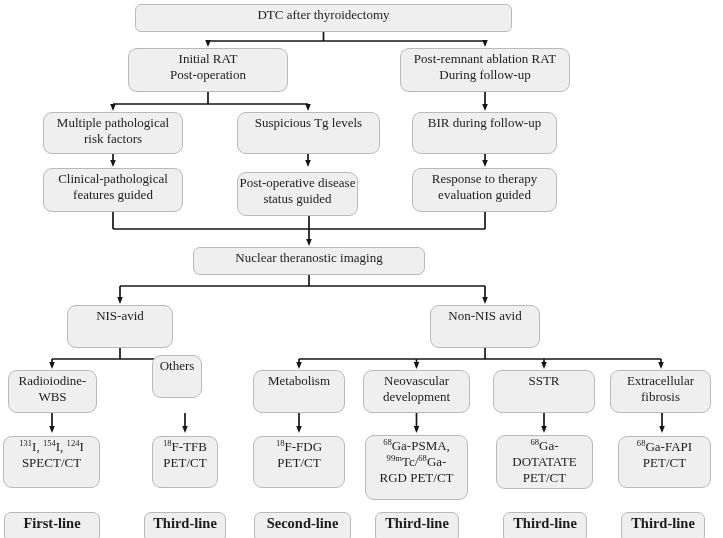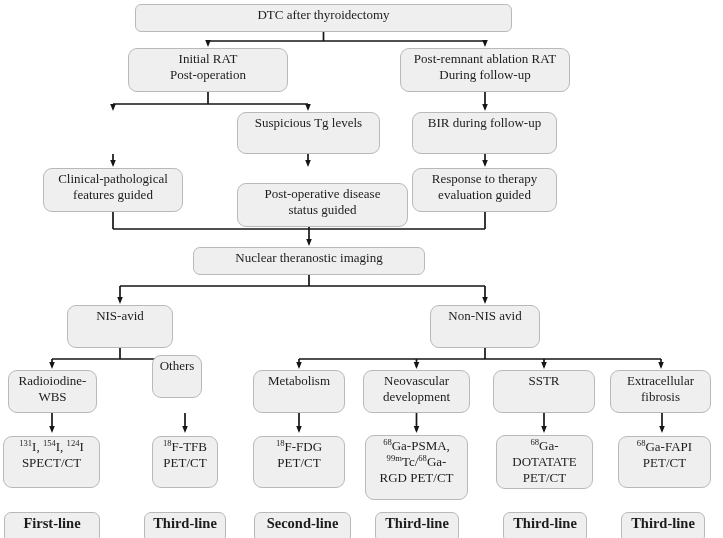--- a/index.html
+++ b/index.html
@@ -87,6 +87,10 @@
       <div class="ln-row">During follow-up</div>
     </div>
 
+  <div class="node" style="left:43px;top:112px;width:140px;height:42px">
+      <div class="ln-row">Multiple pathological</div>
+      <div class="ln-row">risk factors</div>
+    </div>
   <div class="node" style="left:237px;top:112px;width:143px;height:42px">
       <div class="ln-row">Suspicious Tg levels</div>
     </div>

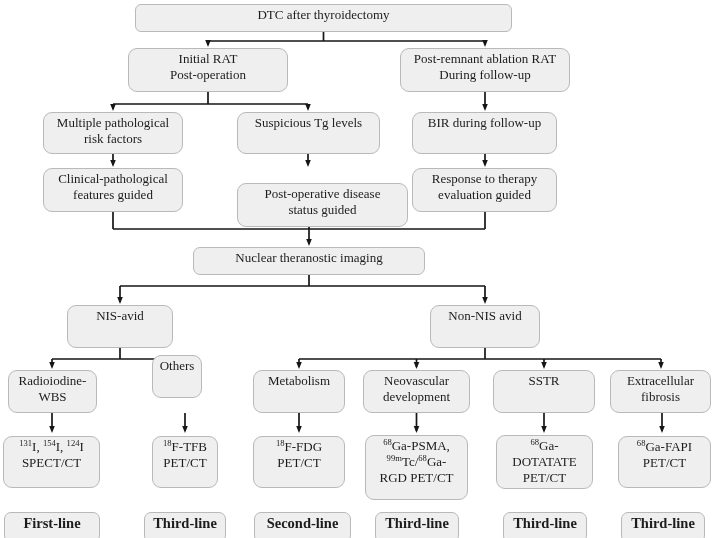--- a/index.html
+++ b/index.html
@@ -102,7 +102,7 @@
       <div class="ln-row">Clinical-pathological</div>
       <div class="ln-row">features guided</div>
     </div>
-  <div class="node" style="left:237px;top:183px;width:171px;height:44px">
+  <div class="node" style="left:237px;top:172px;width:121px;height:44px">
       <div class="ln-row">Post-operative disease</div>
       <div class="ln-row">status guided</div>
     </div>

